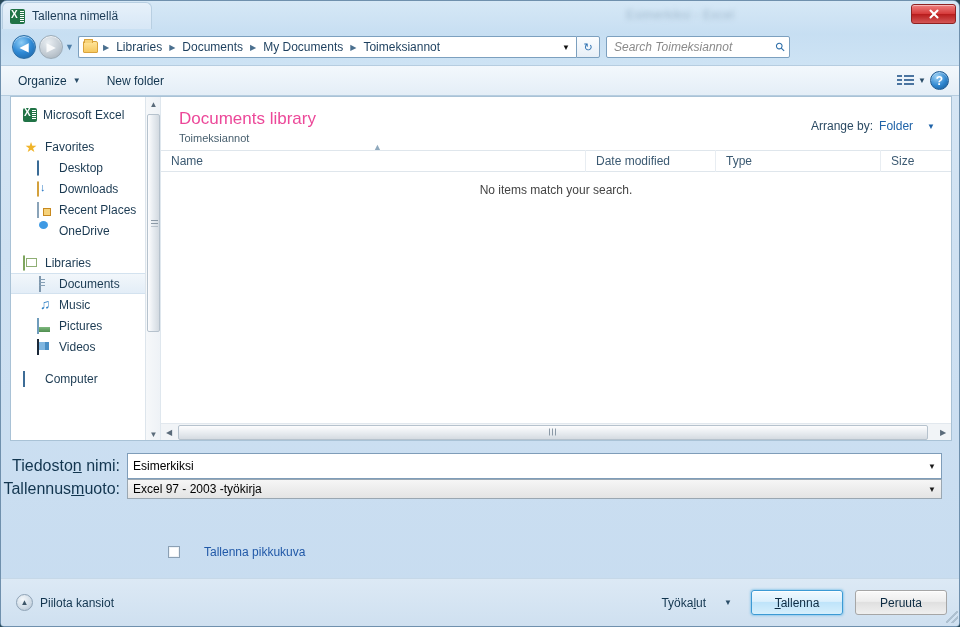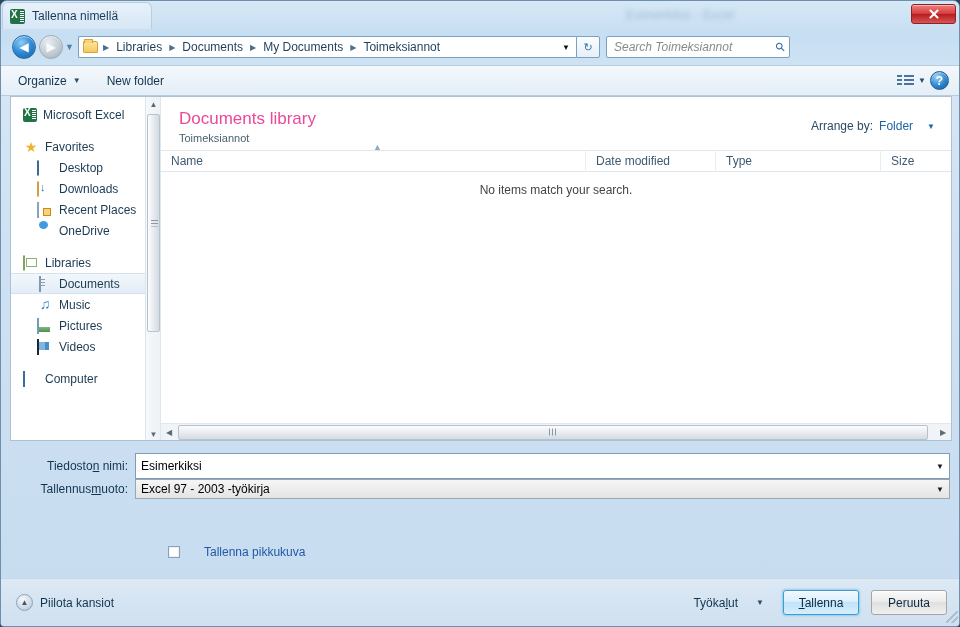--- a/index.html
+++ b/index.html
@@ -355,7 +355,7 @@
   
   .form-area { position:absolute; left:0; top:448px; width:960px; height:120px; }
   .form-row { position:absolute; display:flex; align-items:center; }
-  .f-label { font-size:12px; color:#12354f; text-align:right; white-space:nowrap;margin-left:8px; }
+  .f-label { font-size:16px; color:#12354f; text-align:right; white-space:nowrap; }
   .f-label u { text-decoration: underline; }
 
   .r1 { left:0px; top:4px; width:960px; }

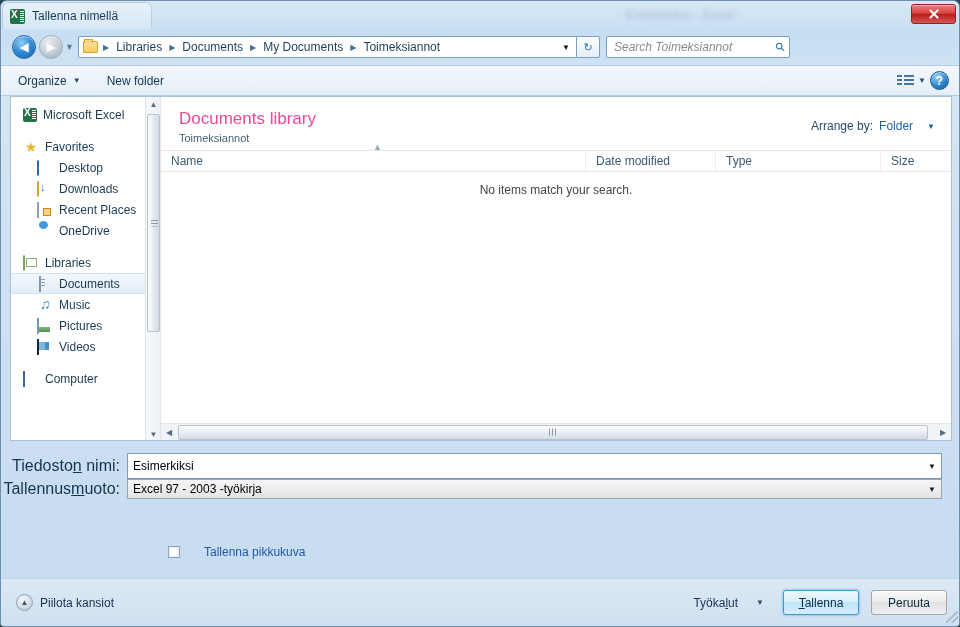--- a/index.html
+++ b/index.html
@@ -418,7 +418,7 @@
   }
   .tools-caret { font-size:8px; color:#2a4d68; }
   .btn {
-    width:76px; height:25px; font-size:12px; color:#0d2b42;
+    width:92px; height:25px; font-size:12px; color:#0d2b42;
     display:flex; align-items:center; justify-content:center;
     border-radius:3px; cursor:pointer;
   }

